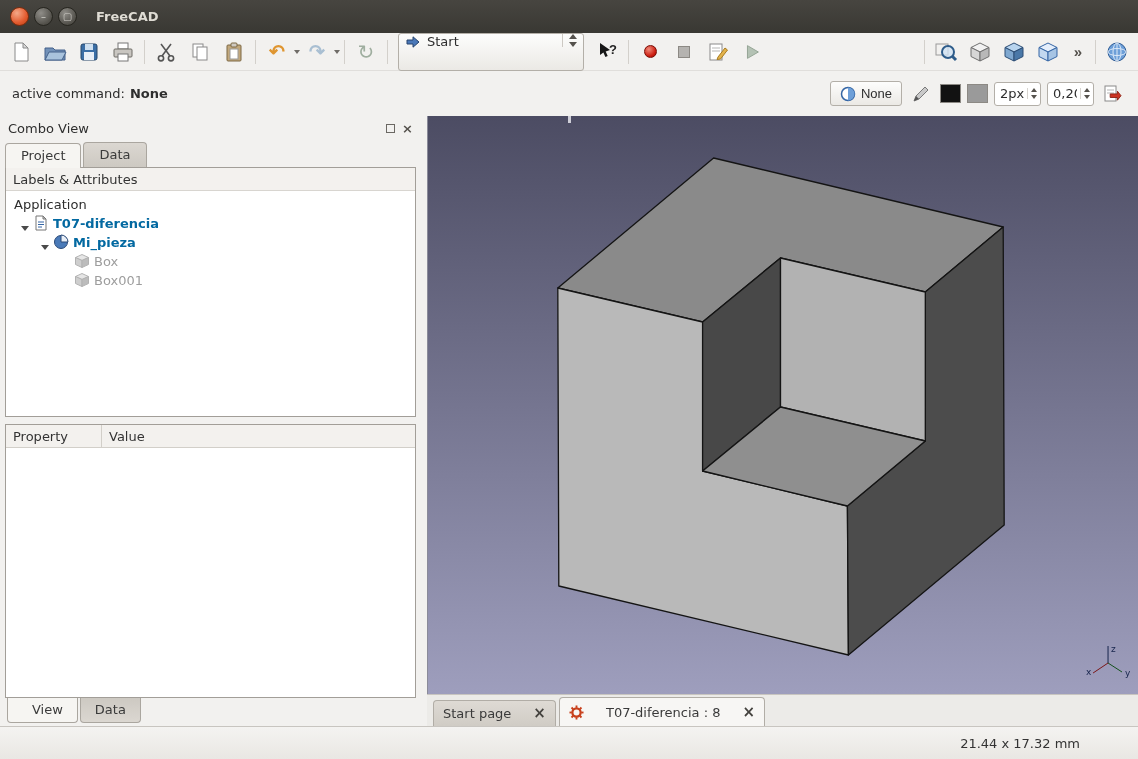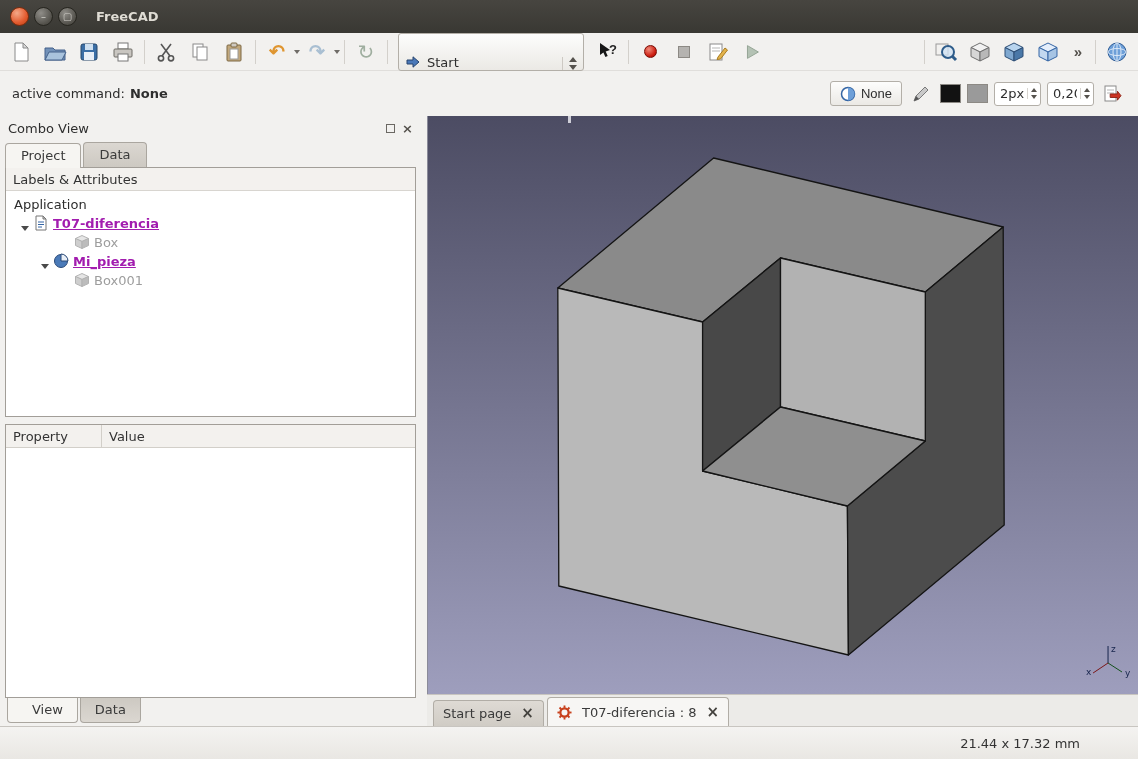--- a/index.html
+++ b/index.html
@@ -25,7 +25,7 @@
   .redo-g { color:#a9bfd2; font-weight:bold; }
   .refresh-g { color:#9fae9f; font-size:20px; }
   .ovf { font-size:15px; color:#55524d; font-weight:bold; }
-  .combo { height:38px; width:186px; border:1px solid #b3afa8; border-radius:3px; background:linear-gradient(#fdfdfc,#ebe9e5); display:flex; align-items:flex-end; padding:0 6px; margin:0 6px; }
+  .combo { height:38px; width:186px; border:1px solid #b3afa8; border-radius:3px; background:linear-gradient(#fdfdfc,#ebe9e5); display:flex; align-items:flex-start; padding:0 6px; margin:0 6px; }
   .combo .lbl { margin-left:6px; }
   .spin2 { display:flex; flex-direction:column; gap:3px; margin-left:auto; padding-left:6px; border-left:1px solid #cdc9c3; }
   .tri-up { width:0; height:0; border-left:4px solid transparent; border-right:4px solid transparent; border-bottom:5px solid #55524d; }

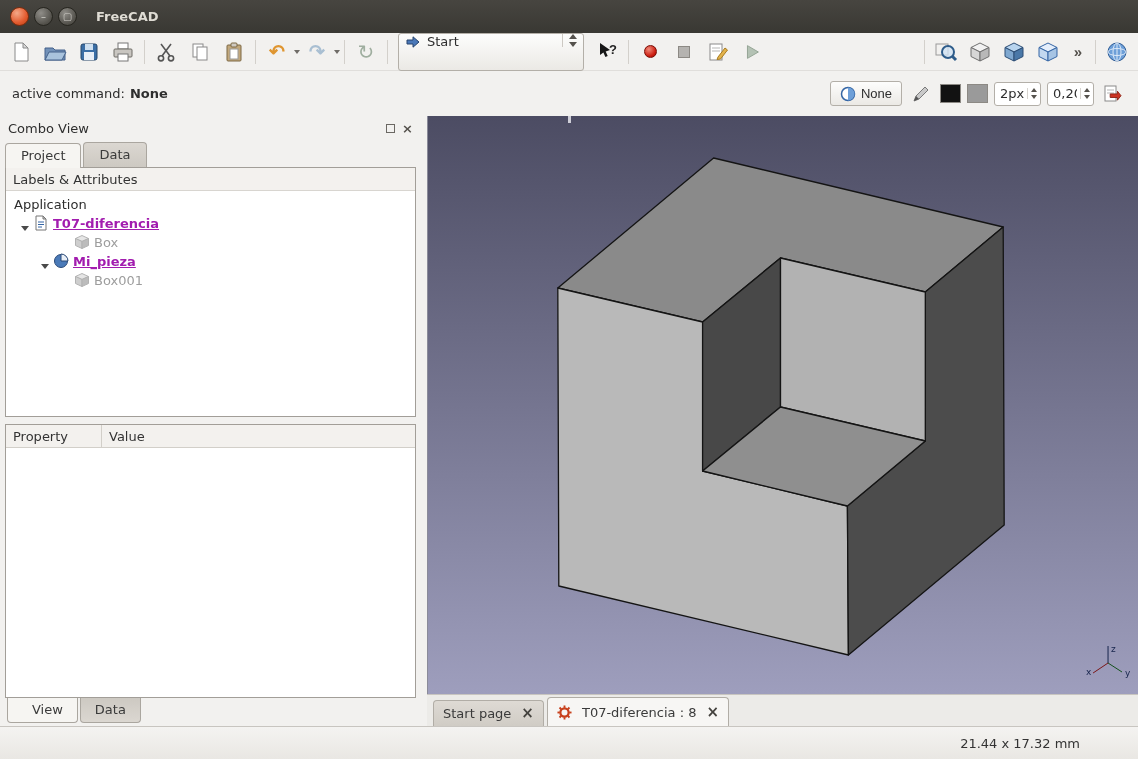--- a/index.html
+++ b/index.html
@@ -70,7 +70,7 @@
   .tree-body { flex:1; overflow:hidden; padding-top:2px; }
   .trow { height:19px; display:flex; align-items:flex-end; gap:4px; }
   .trow .arrow { width:0; height:0; border-left:4px solid transparent; border-right:4px solid transparent; border-top:5px solid #4a4a4a; flex:0 0 auto; }
-  .trow .bold { font-weight:bold; color:#a21caf;text-decoration:underline; }
+  .trow .bold { font-weight:bold; color:#0369a1; }
   .trow .muted { color:#9d9d9d; }
   .ind0 { padding-left:8px; } .ind1 { padding-left:15px; } .ind2 { padding-left:35px; } .ind3 { padding-left:68px; }
 

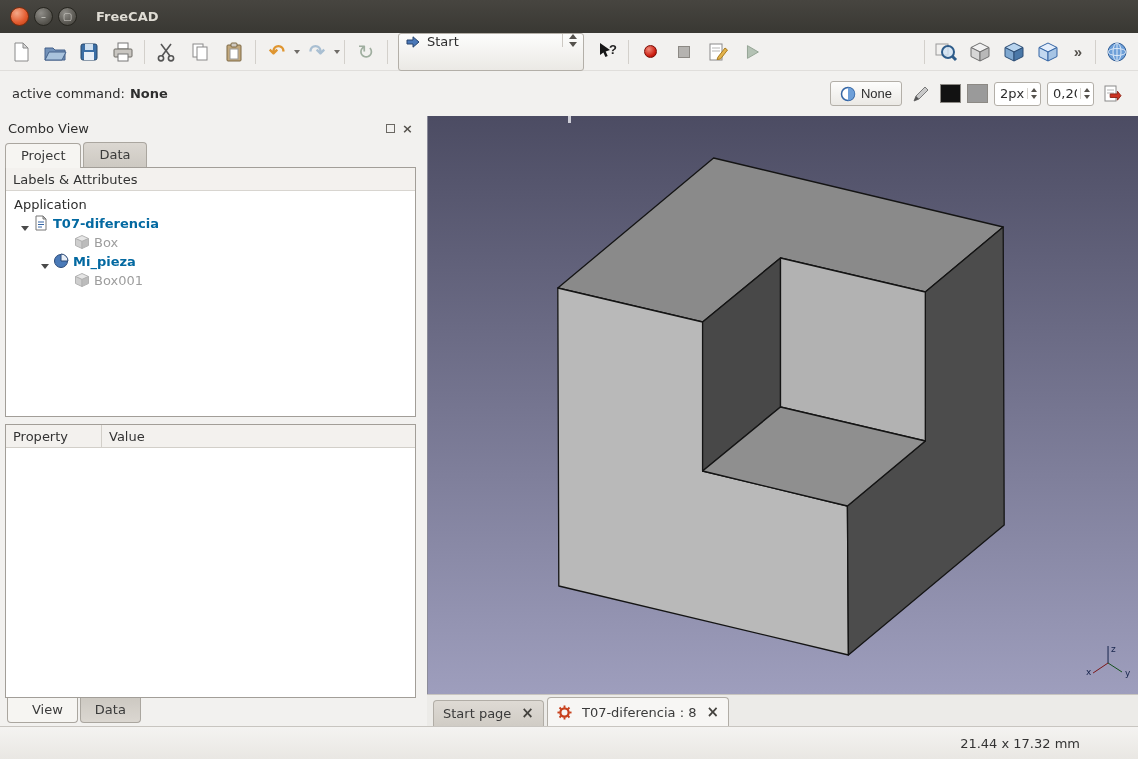--- a/index.html
+++ b/index.html
@@ -337,6 +337,14 @@
               </svg>
             <span class="bold">T07-diferencia</span>
           </div>
+          <div class="trow ind2">
+            <span class="arrow"></span>
+            <svg width="16" height="16" viewBox="0 0 16 16">
+                <circle cx="8" cy="8" r="6.5" fill="#4a7ab8" stroke="#2a4a78"></circle>
+                <path d="M8 8h7A7 7 0 0 0 8 1z" fill="#e8eef6" stroke="#2a4a78"></path>
+              </svg>
+            <span class="bold">Mi_pieza</span>
+          </div>
           <div class="trow ind3">
             <svg width="16" height="16" viewBox="0 0 16 16" opacity="0.65">
                 <polygon points="8,1.5 14.5,4.5 8,7.5 1.5,4.5" fill="#d9d9d9" stroke="#8a8a8a"></polygon>
@@ -344,14 +352,6 @@
                 <polygon points="14.5,4.5 8,7.5 8,14.5 14.5,11.5" fill="#999" stroke="#8a8a8a"></polygon>
               </svg>
             <span class="muted">Box</span>
-          </div>
-          <div class="trow ind2">
-            <span class="arrow"></span>
-            <svg width="16" height="16" viewBox="0 0 16 16">
-                <circle cx="8" cy="8" r="6.5" fill="#4a7ab8" stroke="#2a4a78"></circle>
-                <path d="M8 8h7A7 7 0 0 0 8 1z" fill="#e8eef6" stroke="#2a4a78"></path>
-              </svg>
-            <span class="bold">Mi_pieza</span>
           </div>
           <div class="trow ind3">
             <svg width="16" height="16" viewBox="0 0 16 16" opacity="0.65">

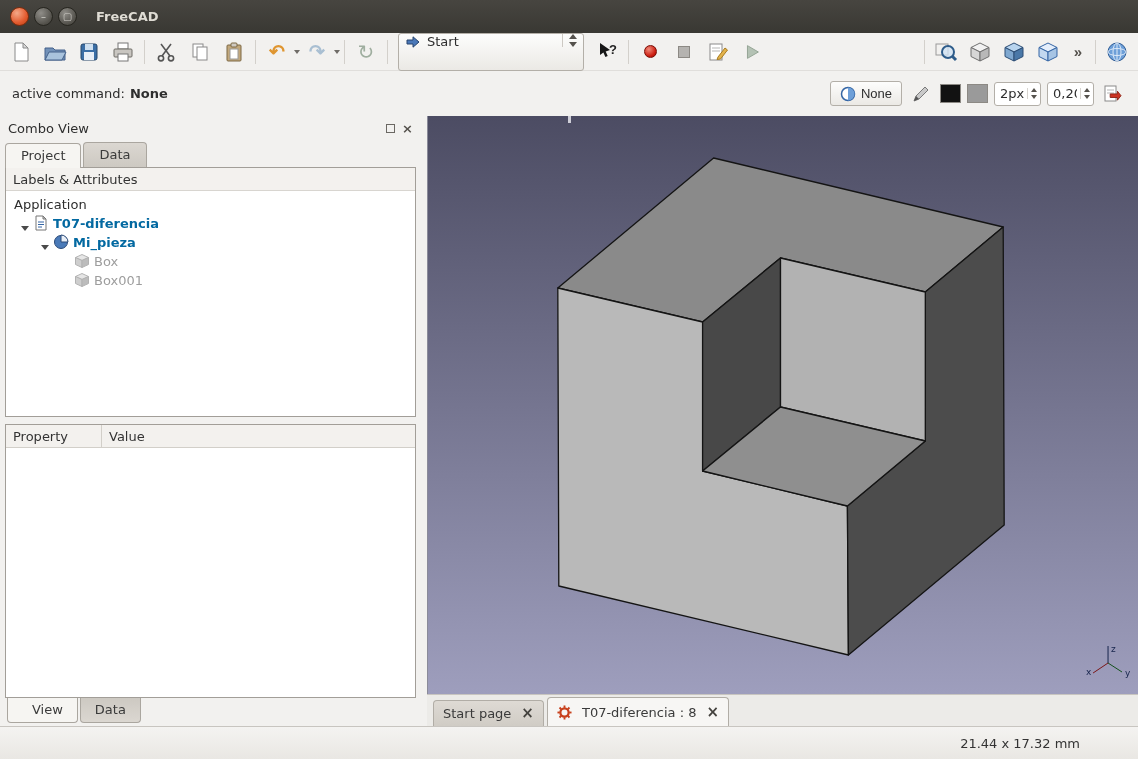--- a/index.html
+++ b/index.html
@@ -93,7 +93,7 @@
   .vp-tick { position:absolute; left:140px; top:0; width:3px; height:7px; background:#cfcfd8; }
 
   .mdi-bar { height:32px; flex:0 0 32px; background:#ecebe8; border-top:1px solid #c8c5c0; display:flex; align-items:flex-end; padding-left:6px; }
-  .mdi-tab { display:flex; align-items:center; gap:10px; height:26px; padding:0 9px; border:1px solid #b1ada6; border-bottom:none; border-radius:4px 4px 0 0; background:linear-gradient(#dedad4,#d0ccc5); margin-right:3px; color:#3a3a3a; }
+  .mdi-tab { display:flex; align-items:center; gap:22px; height:26px; padding:0 9px; border:1px solid #b1ada6; border-bottom:none; border-radius:4px 4px 0 0; background:linear-gradient(#dedad4,#d0ccc5); margin-right:3px; color:#3a3a3a; }
   .mdi-tab.active { background:#f7f6f4; height:29px; }
   .closex { font-weight:bold; color:#44423e; font-size:15px; line-height:1; }
 

